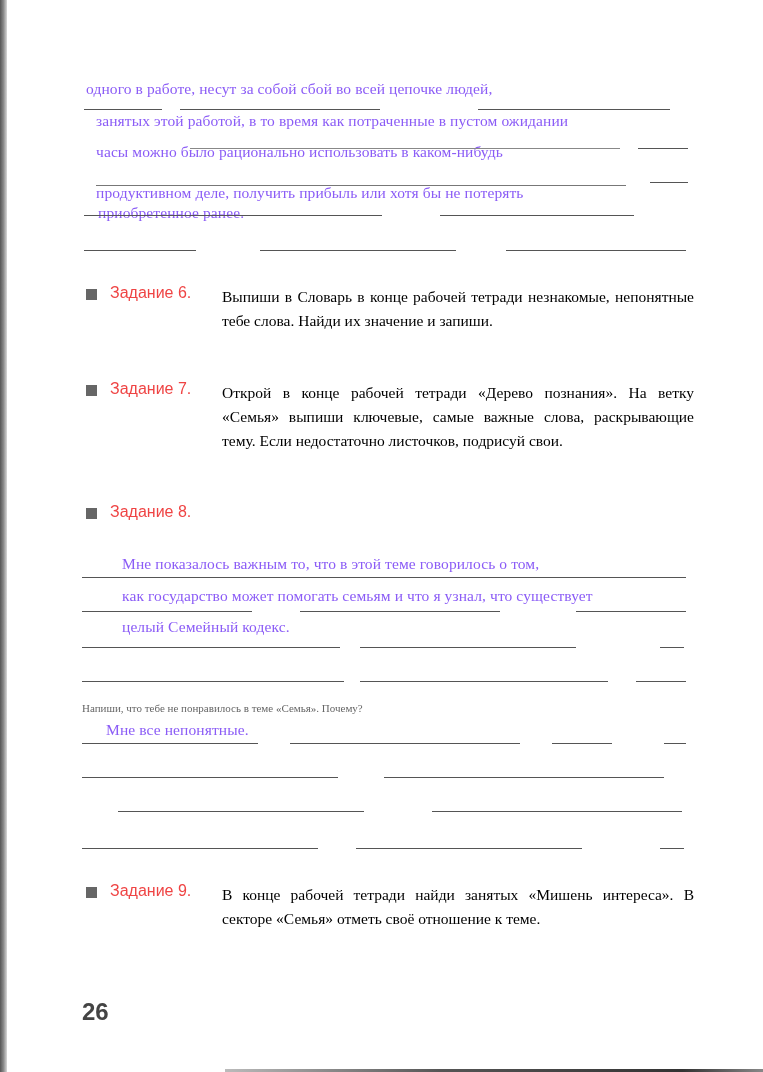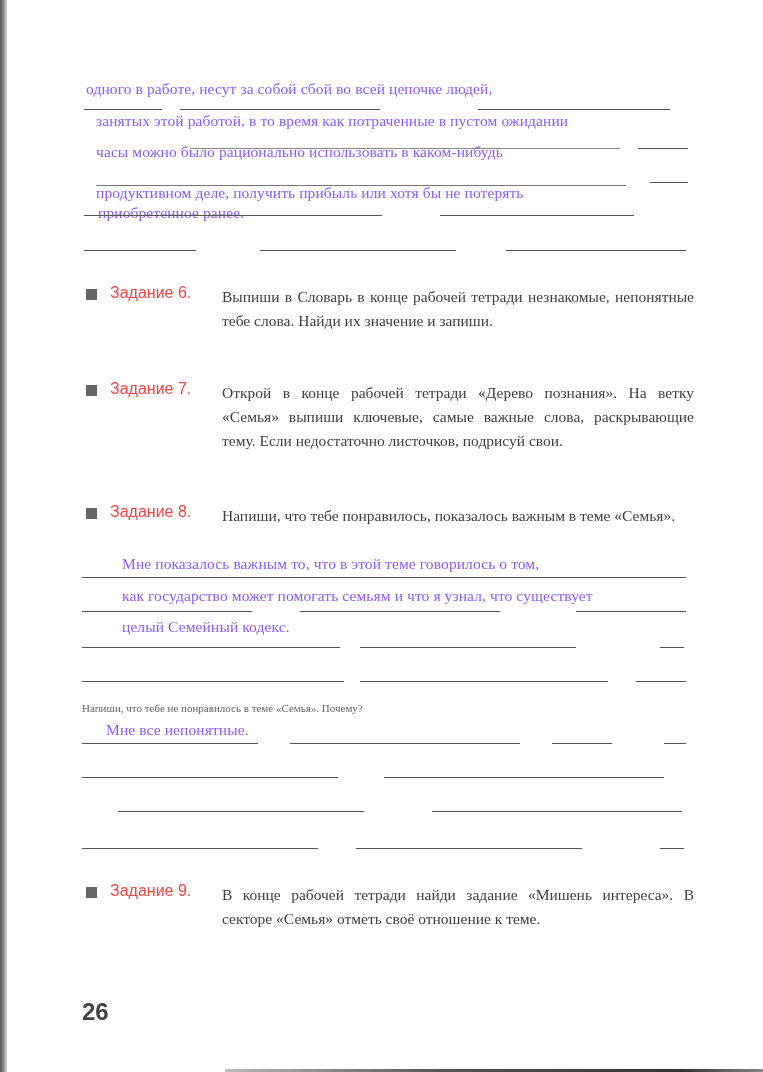--- a/index.html
+++ b/index.html
@@ -67,7 +67,7 @@
       font-family: "Liberation Serif", serif;
       font-size: 15.5px;
       line-height: 24px;
-      color: #404040;
+      color: #000000;
       text-align: justify;
     }
     .plain-q {

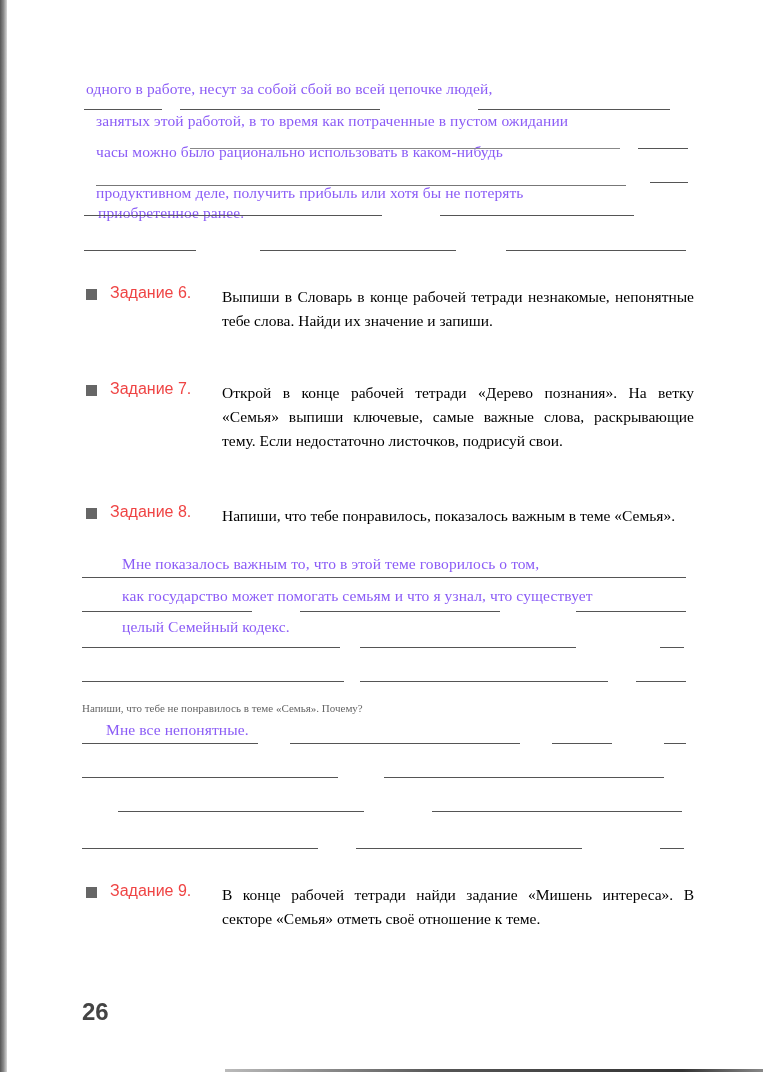--- a/index.html
+++ b/index.html
@@ -128,7 +128,6 @@
 <div class="task" style="top:503px; height:48px;">
   <div class="bullet"></div>
   <div class="label">Задание 8.</div>
-  <div class="text">Напиши, что тебе понравилось, показалось важным в теме «Семья».</div>
 </div>
 
 <div>

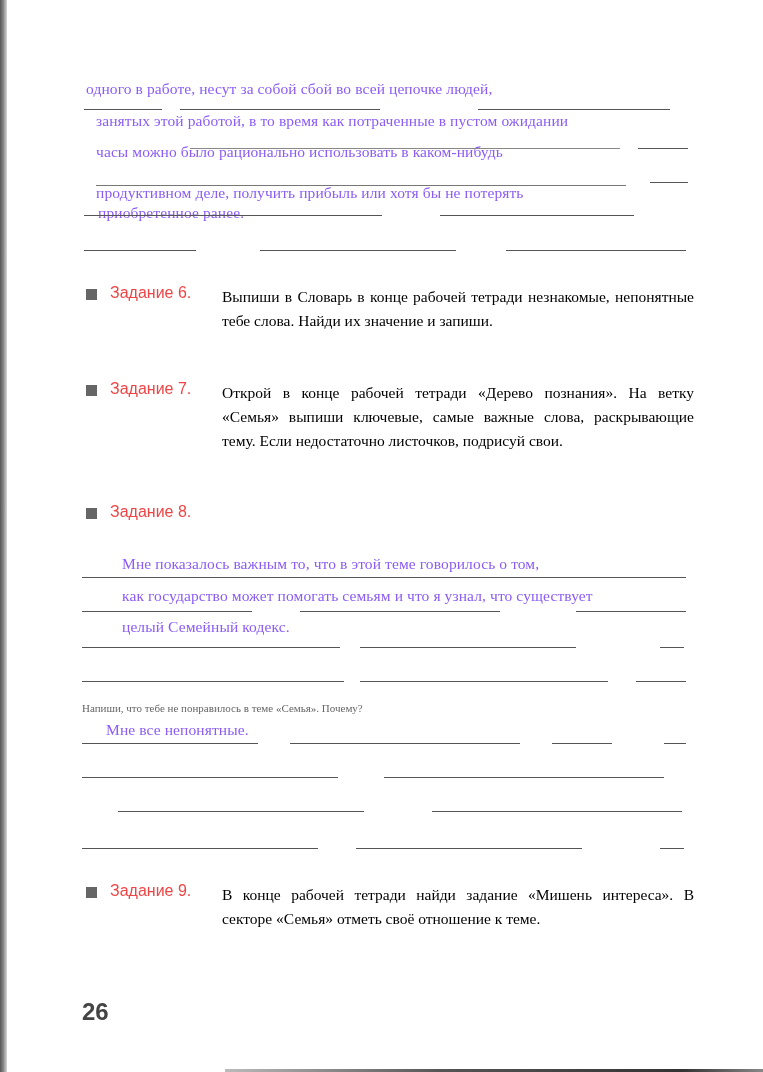--- a/index.html
+++ b/index.html
@@ -167,7 +167,7 @@
 <div class="task" style="top:882px; height:48px;">
   <div class="bullet"></div>
   <div class="label">Задание 9.</div>
-  <div class="text">В конце рабочей тетради найди задание «Мишень интереса». В секторе «Семья» отметь своё отношение к теме.</div>
+  <div class="text">В конце рабочей тетради найди занятых «Мишень интереса». В секторе «Семья» отметь своё отношение к теме.</div>
 </div>
 
 <div class="page-number">26</div>

